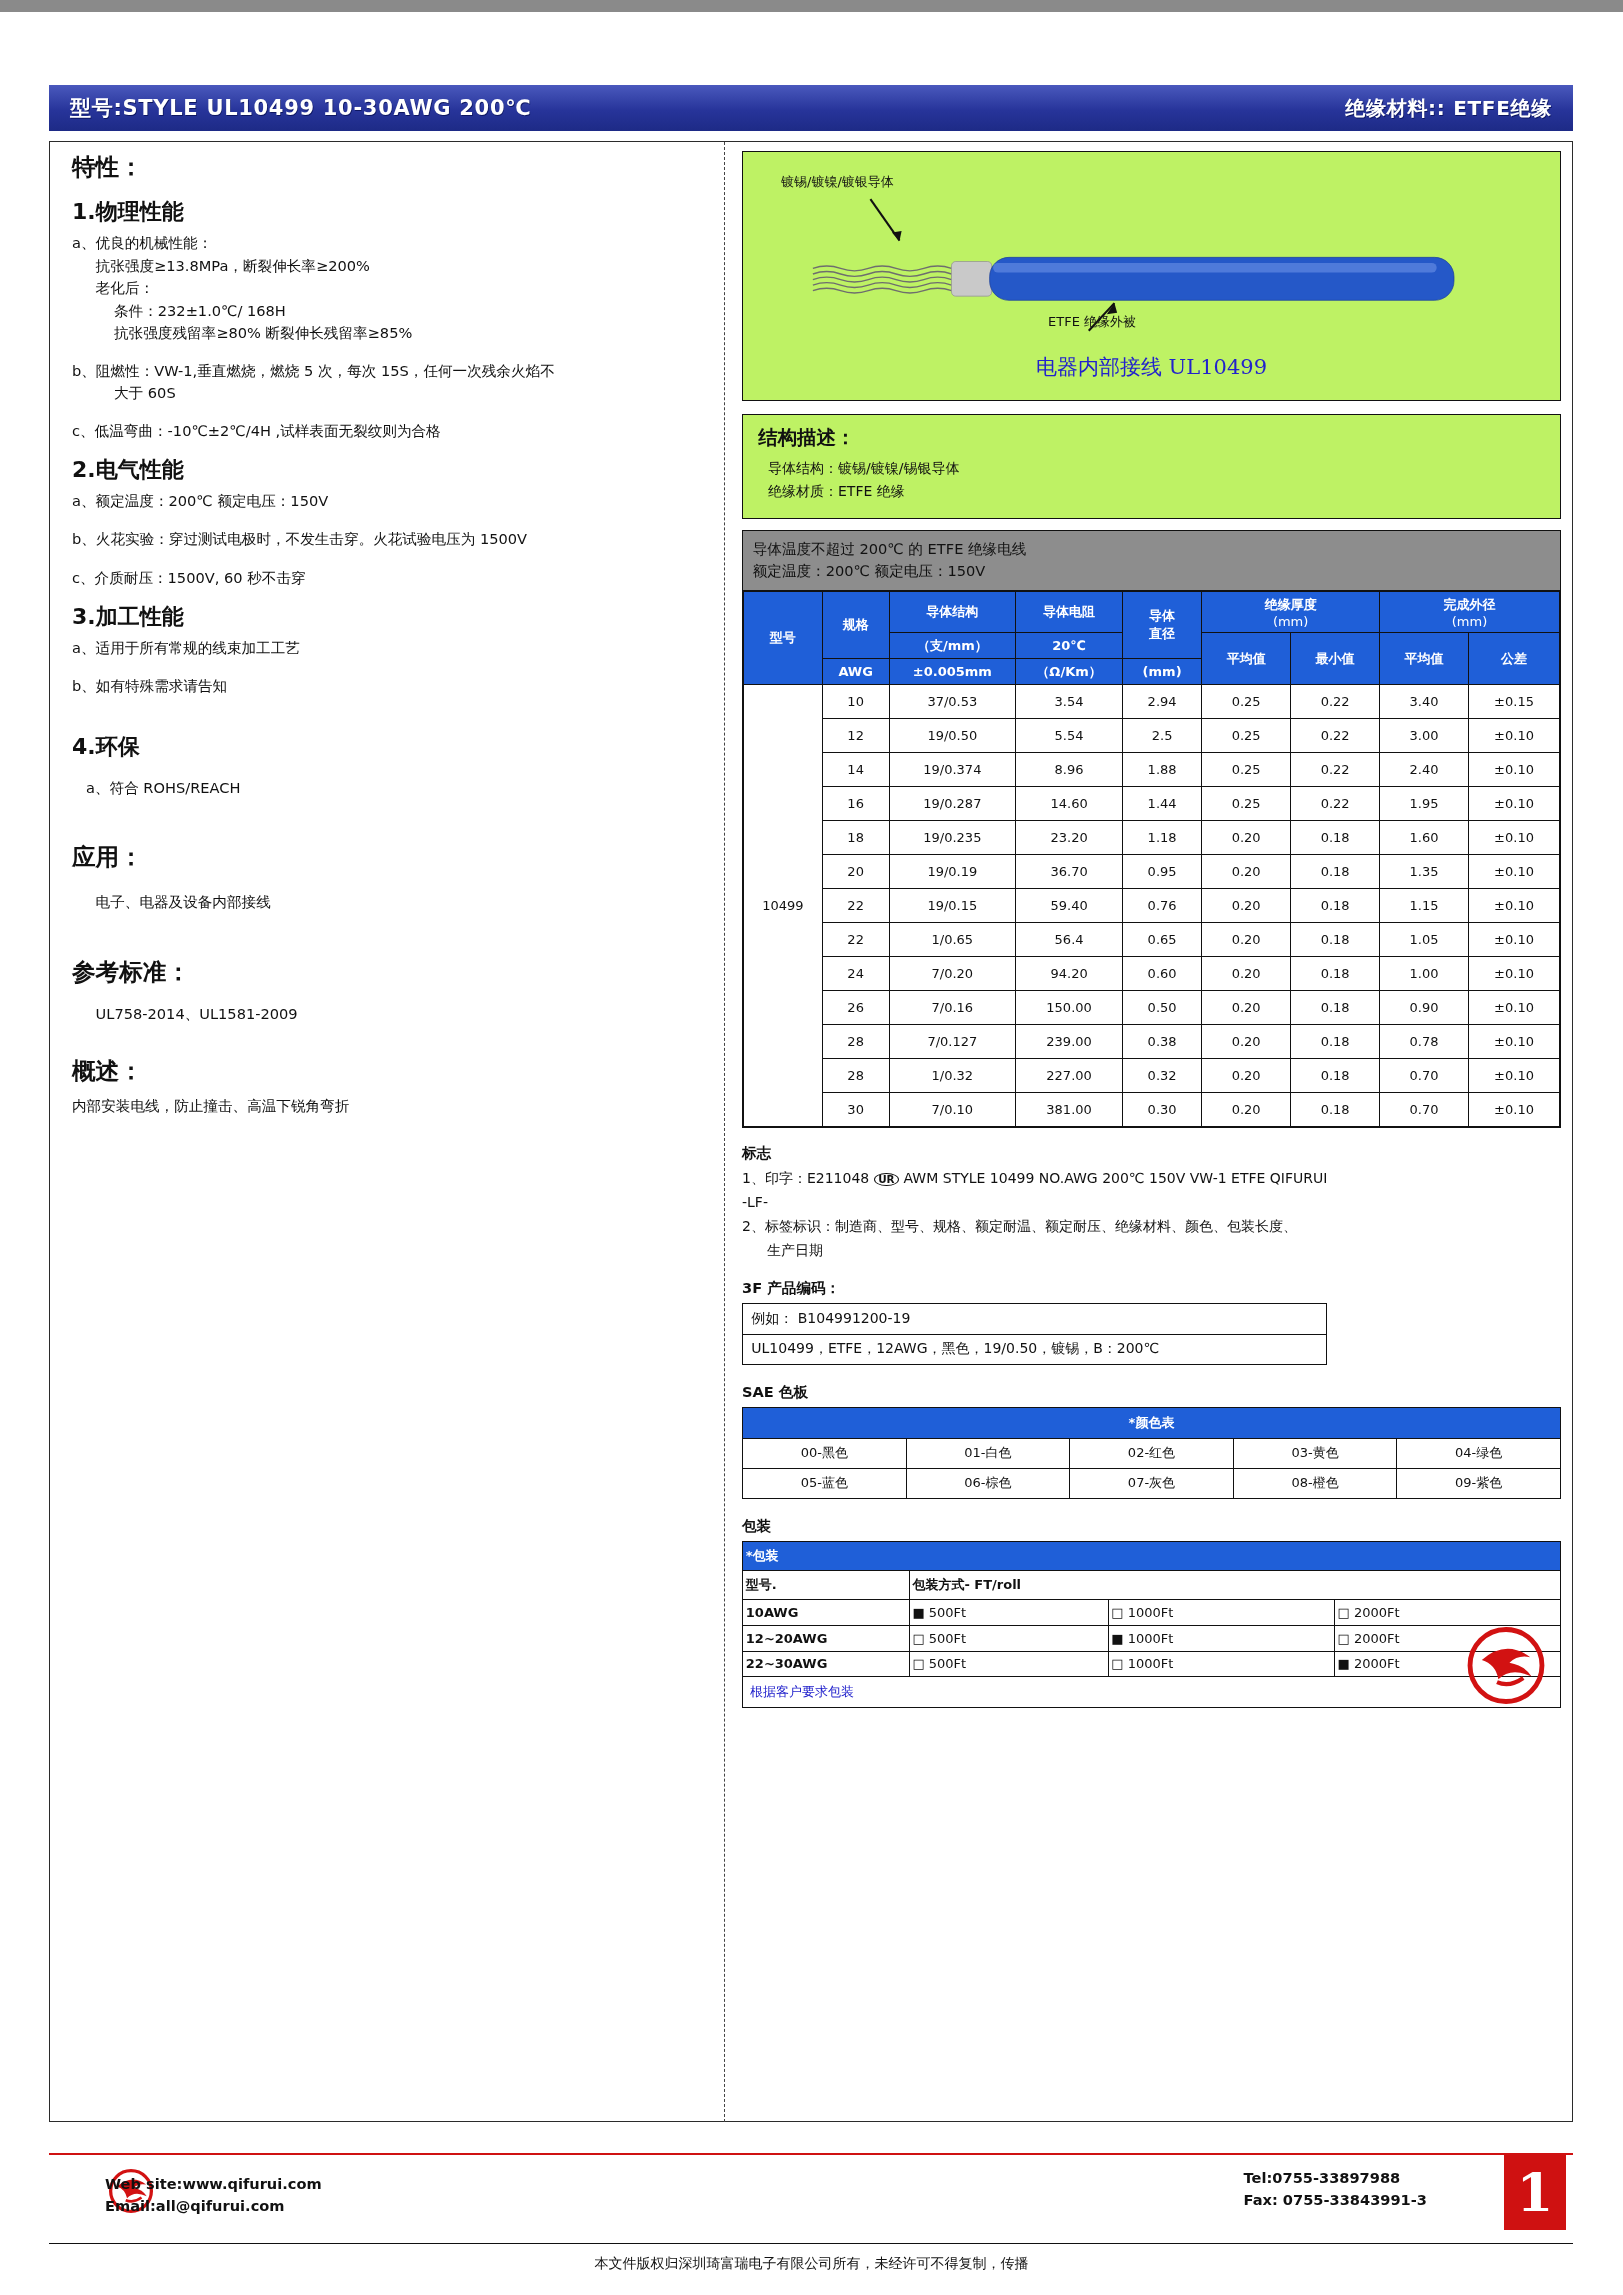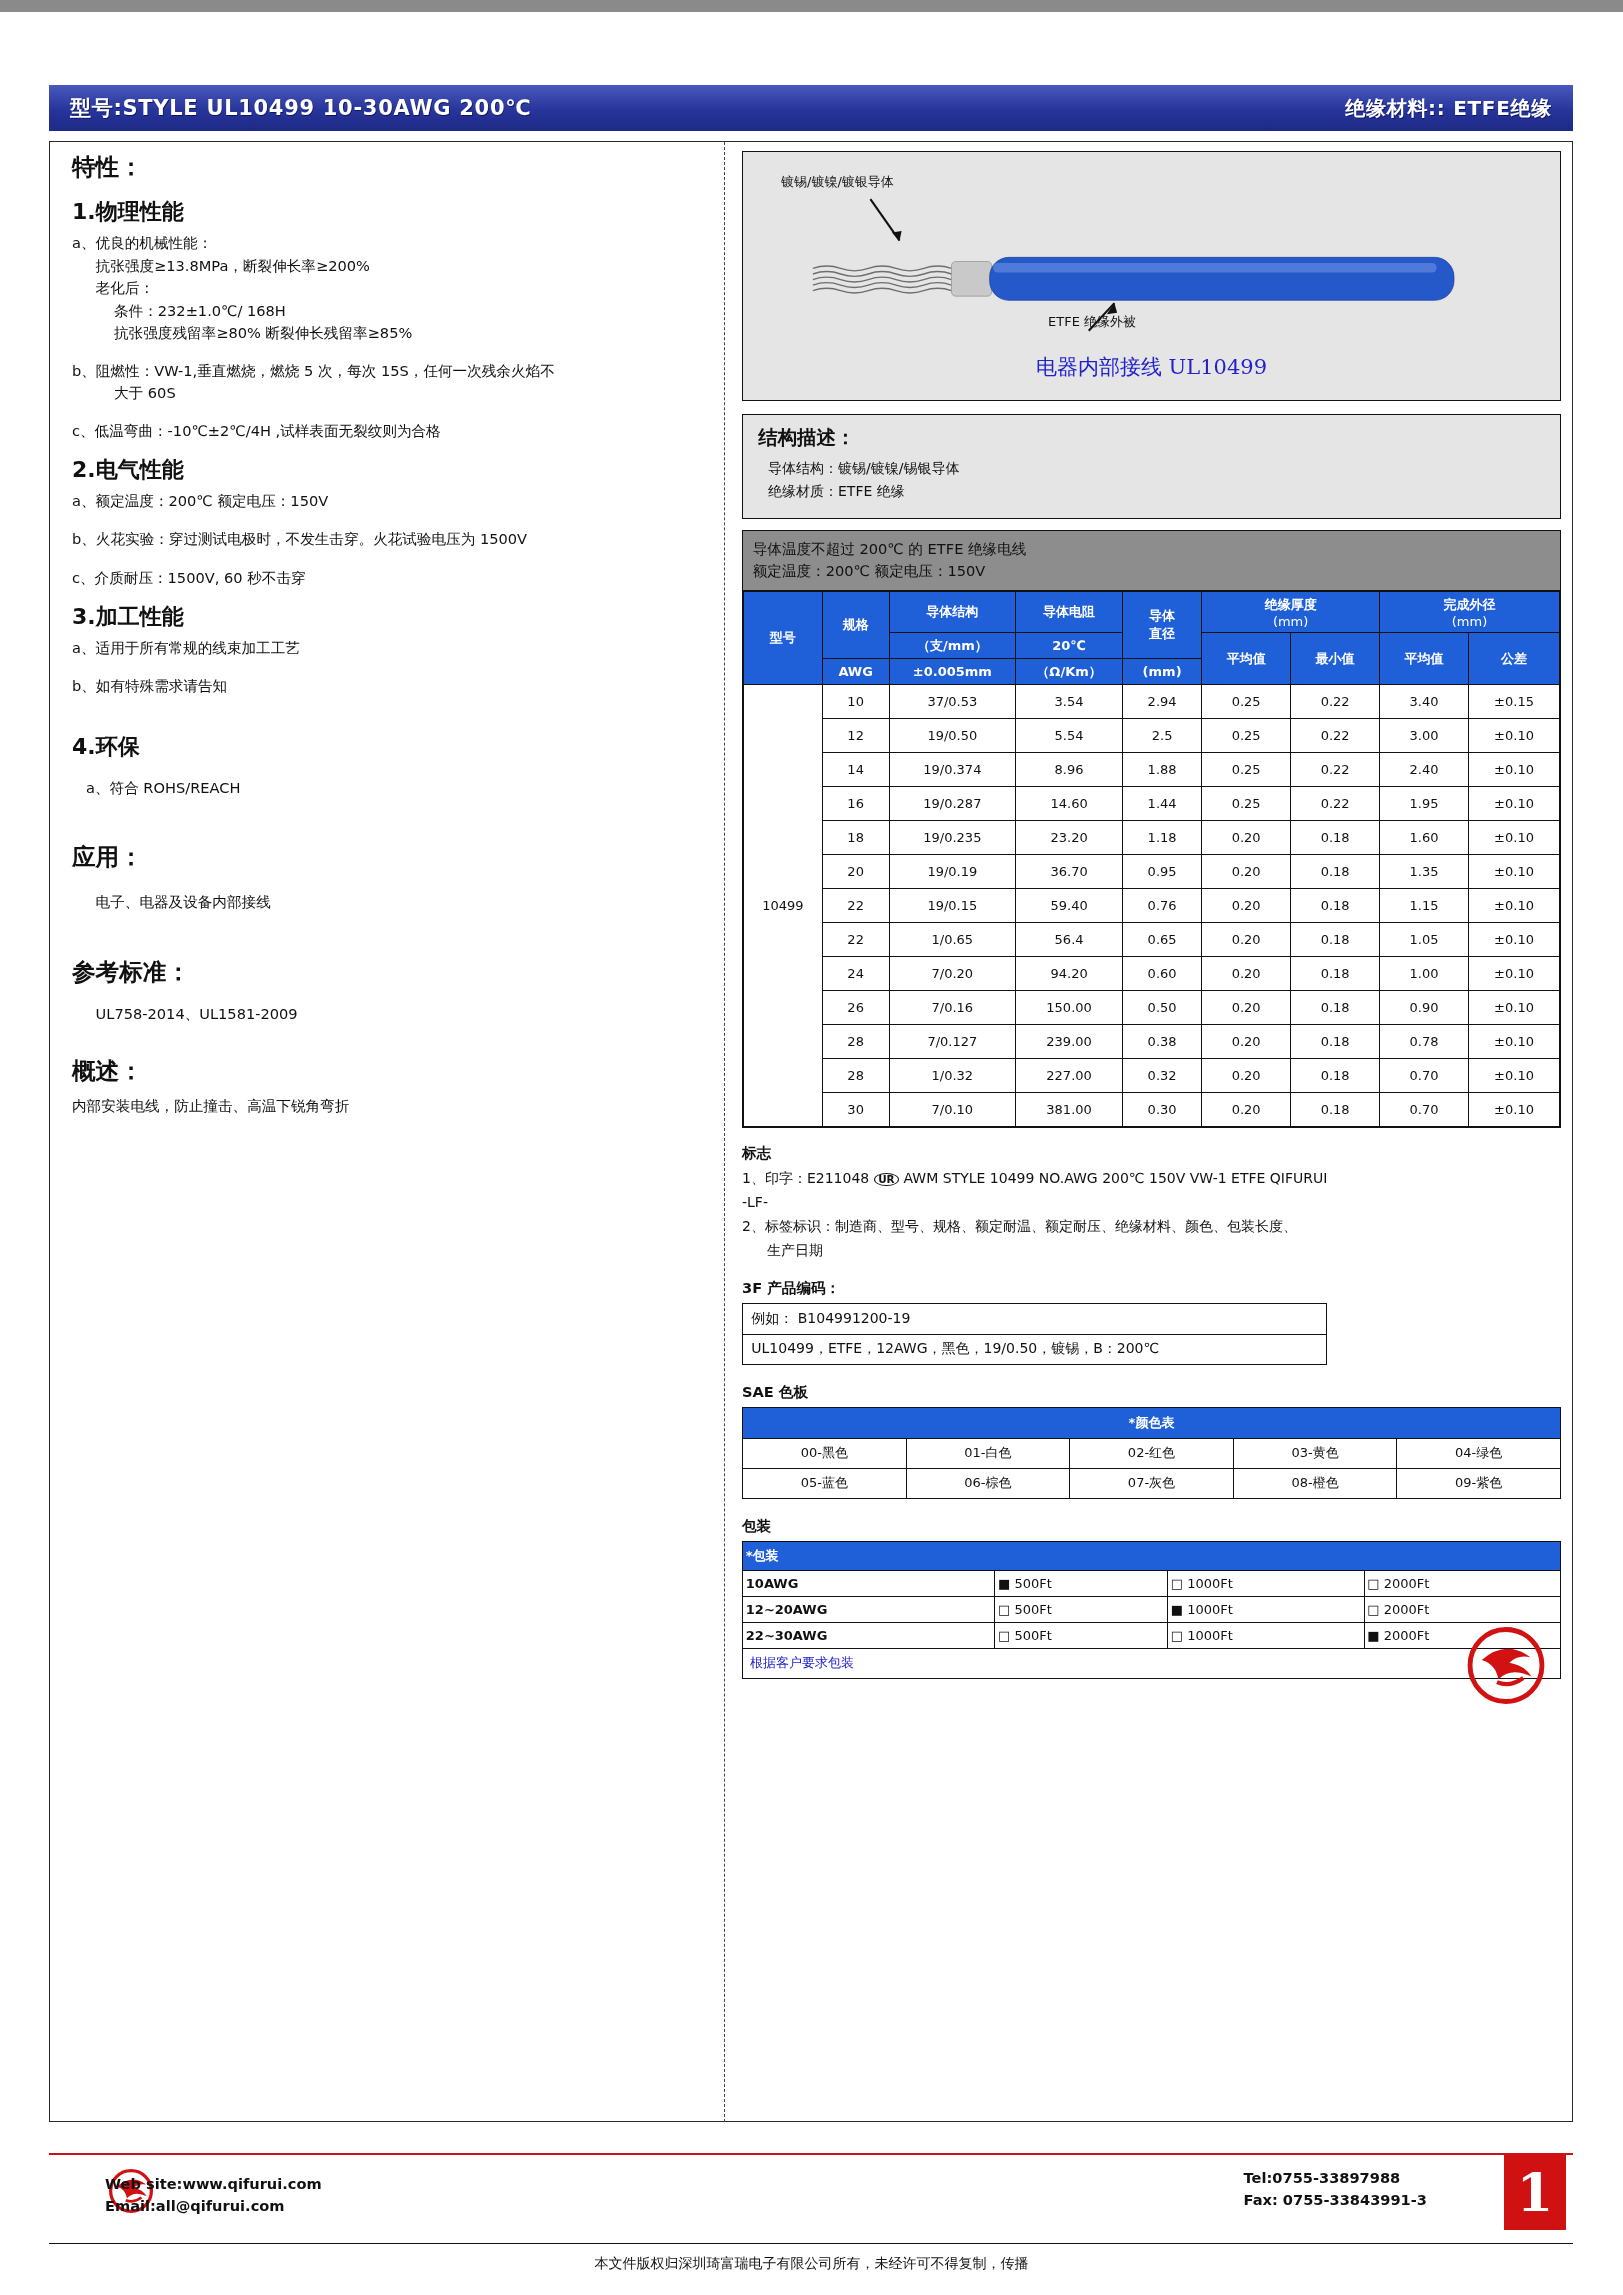--- a/index.html
+++ b/index.html
@@ -46,7 +46,7 @@
   .right{
     position:absolute;left:742px;top:139px;width:819px;
   }
-  .box{border:0.7px solid #111;box-sizing:border-box;background:#e5e5e5;}
+  .box{border:0.7px solid #111;box-sizing:border-box;background:#bef264;}
   .cable-box{height:250px;position:relative;padding:0;}
   .cable-label-top{position:absolute;left:38px;top:21px;font-size:13px;color:#111;font-family:"DejaVu Sans",sans-serif;}
   .cable-label-bot{position:absolute;left:305px;top:161px;font-size:13px;color:#111;font-family:"DejaVu Sans",sans-serif;}

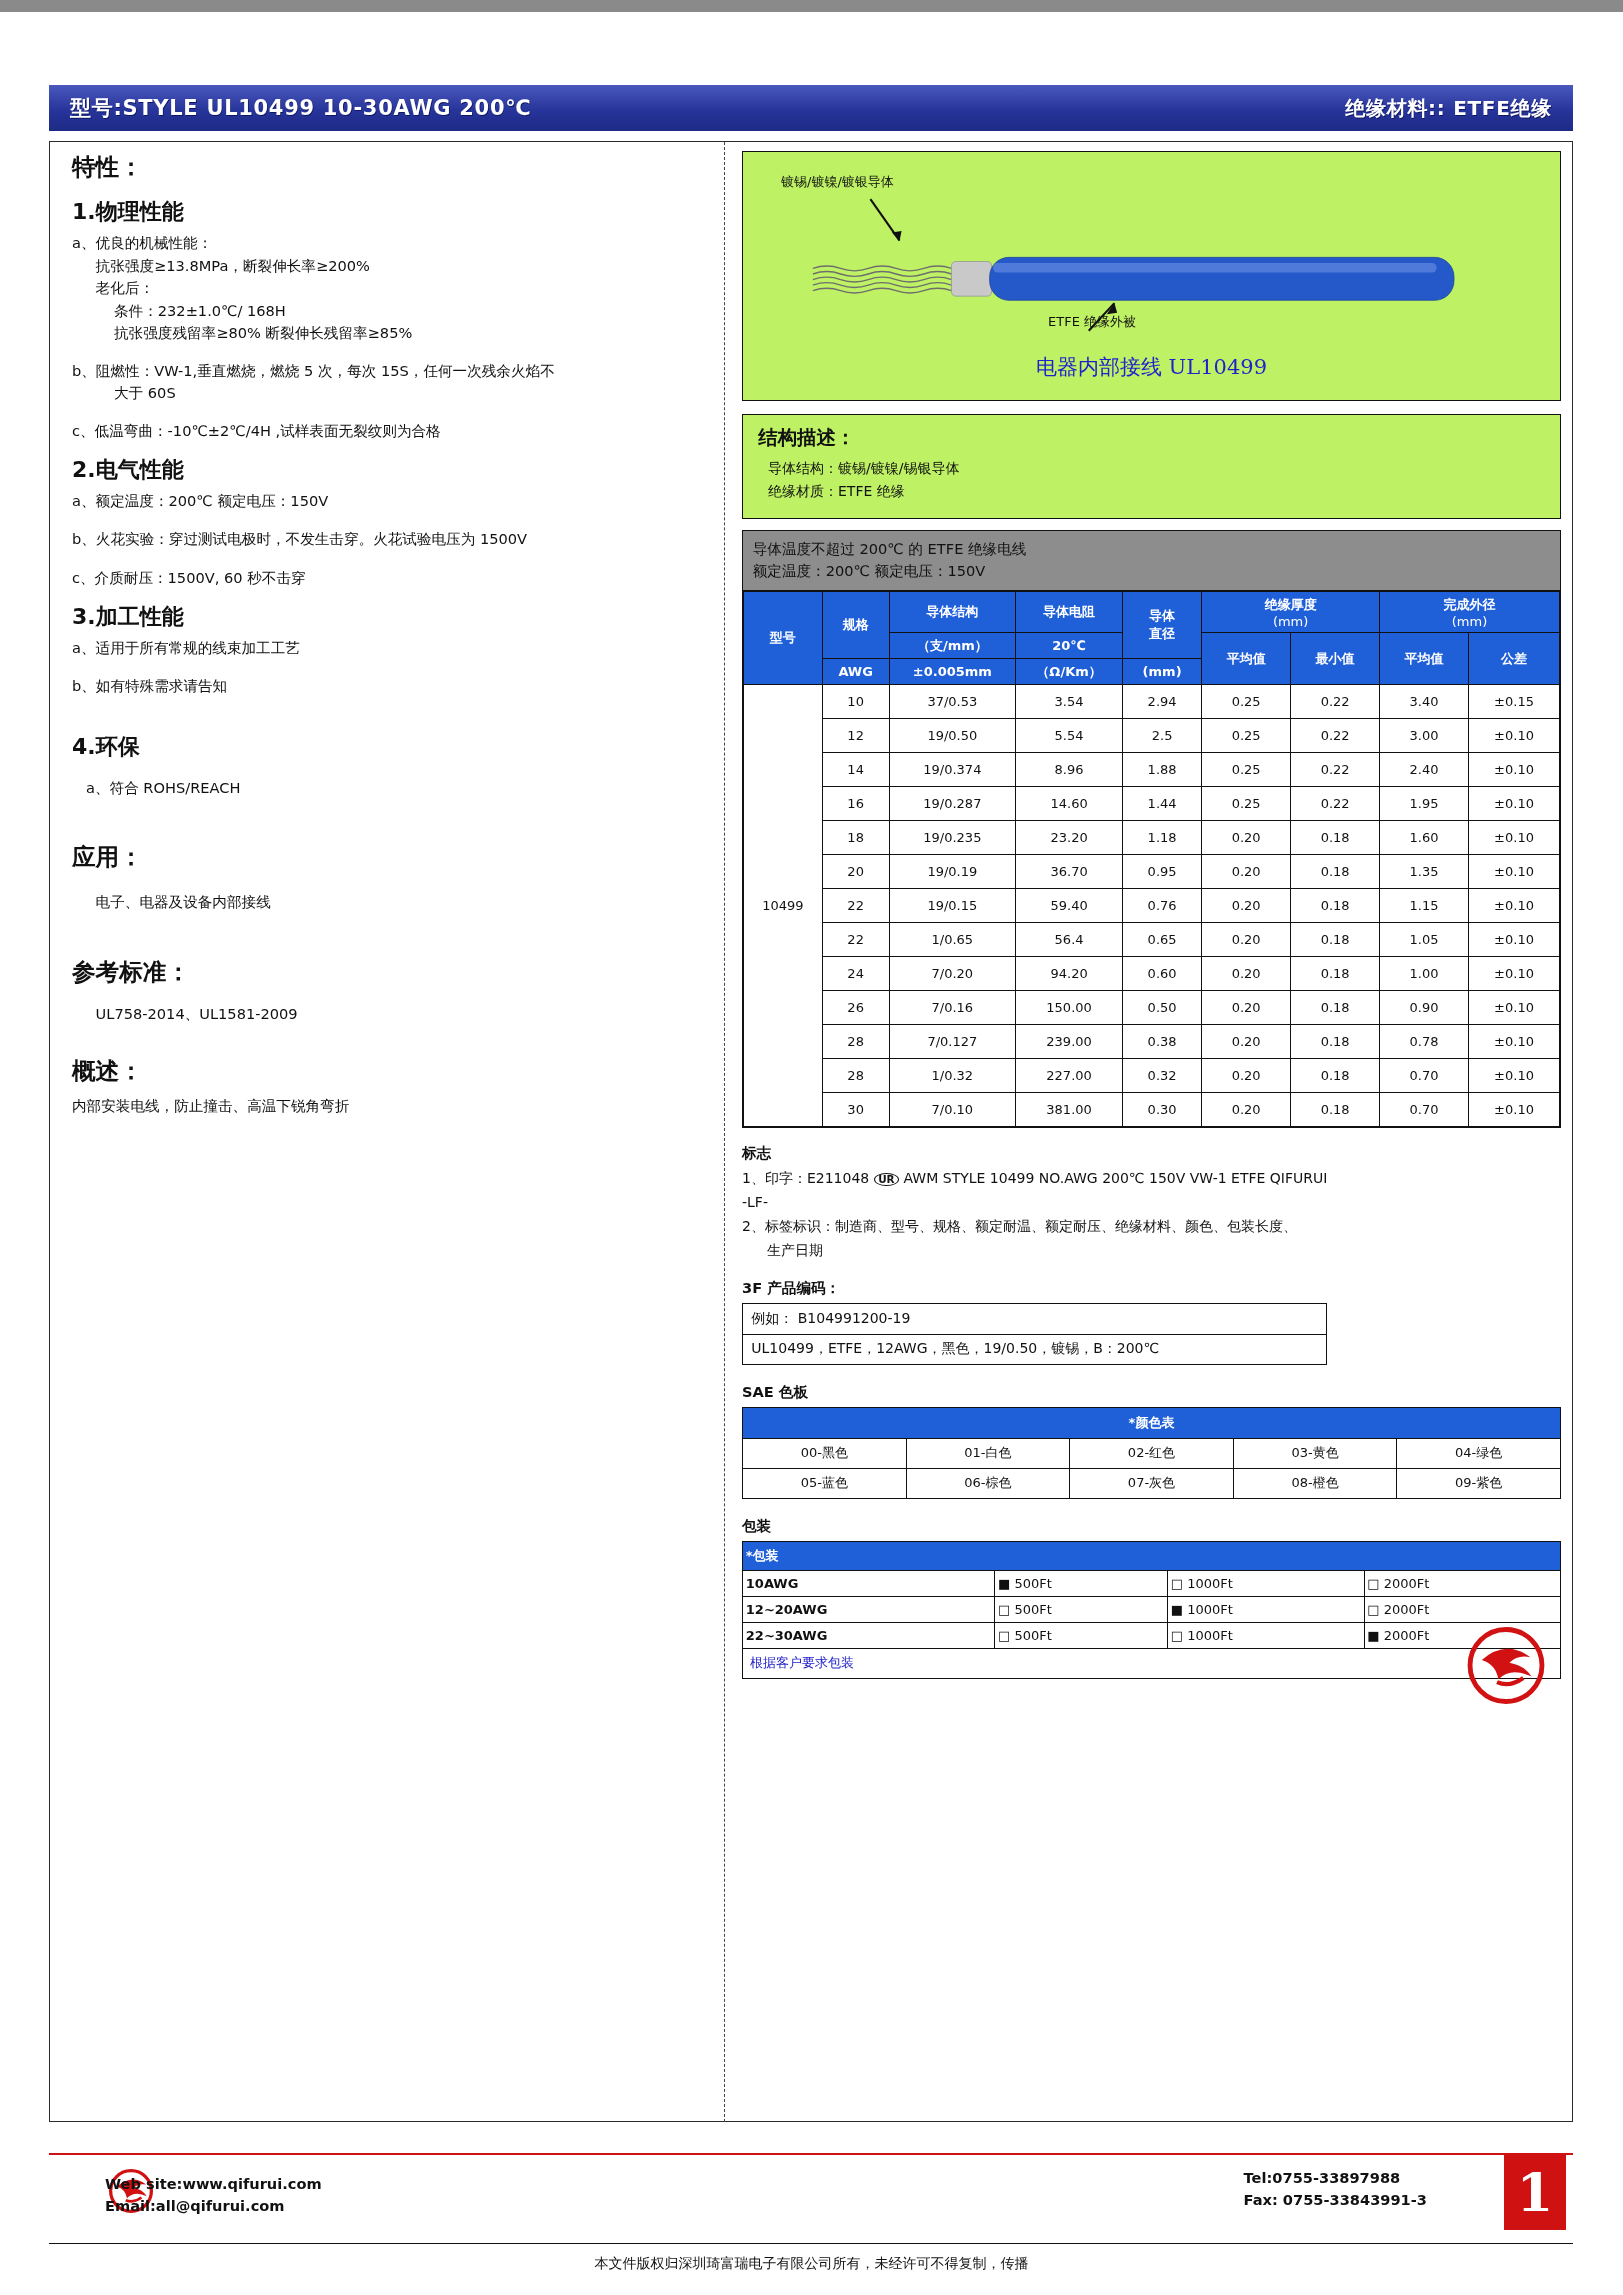--- a/index.html
+++ b/index.html
@@ -400,6 +400,10 @@
             <tr>
               <td class="hdr" colspan="4">*包装</td>
             </tr>
+        <tr>
+          <td class="rowhdr" style="width:160px;">型号.</td>
+          <td class="rowhdr" colspan="3">包装方式- FT/roll</td>
+        </tr>
         </tbody>
           <tbody id="pack-body">
             <tr>

